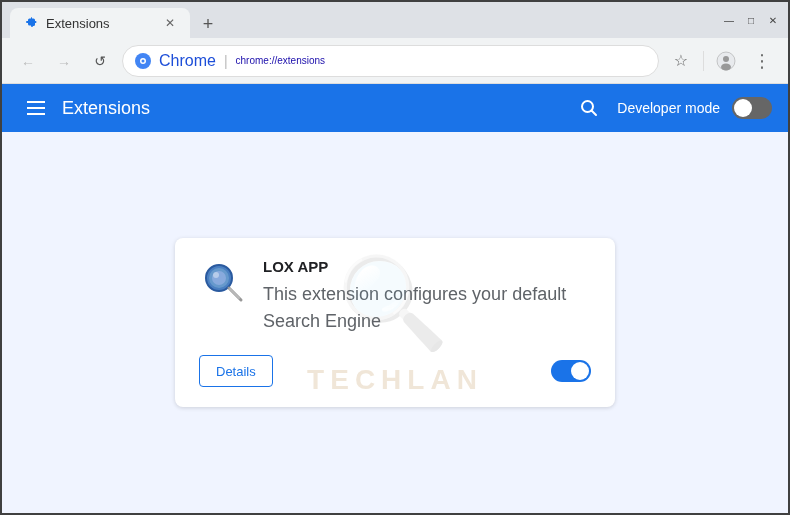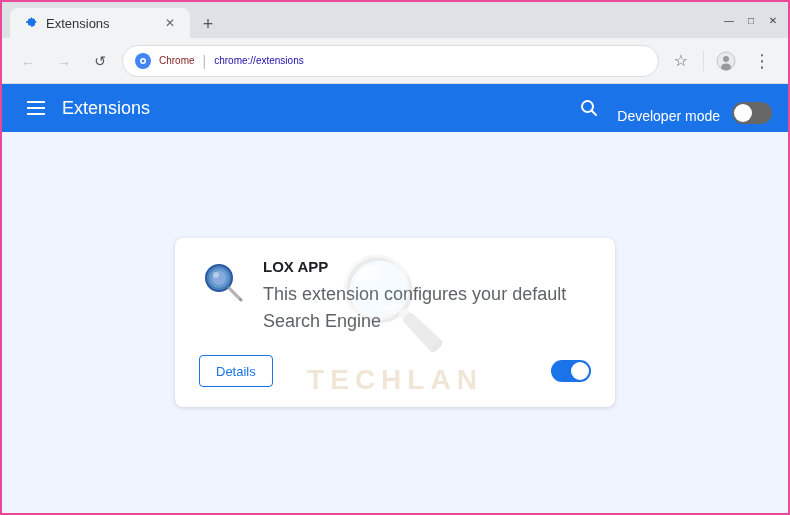--- a/index.html
+++ b/index.html
@@ -16,7 +16,7 @@
       width: 790px;
       height: 515px;
       background: #f1f3f4;
-      border: 2px solid #ec4899;
+      border: 2px solid #404040;
       display: flex;
       flex-direction: column;
     }

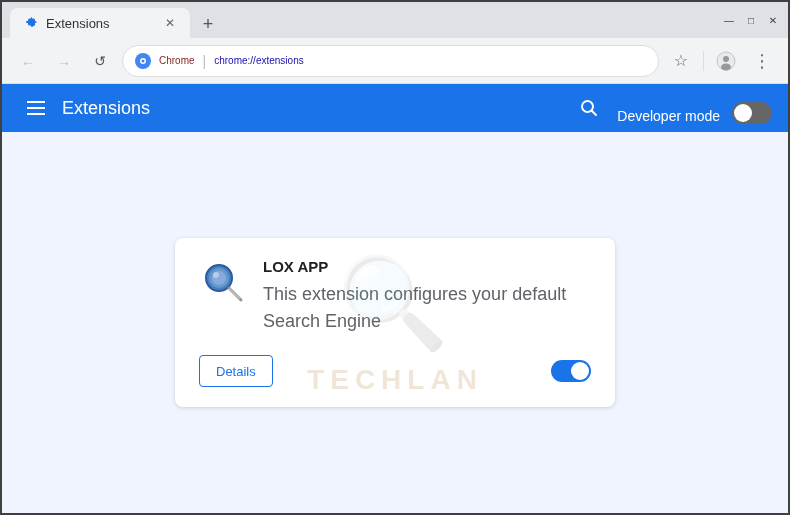--- a/index.html
+++ b/index.html
@@ -403,7 +403,7 @@
           <circle cx="6" cy="6" r="1.5" fill="#4285f4"></circle>
         </svg>
       </div>
-      <span style="color:#7f1d1d;font-size:10px;">Chrome</span>
+      <span style="color:#1d4ed8;font-size:16px;">Chrome</span>
       <span style="color:#bbb;">|</span>
       <span style="color:#1a0dab;font-size:10px;font-weight:500;">chrome://extensions</span>
     </div>

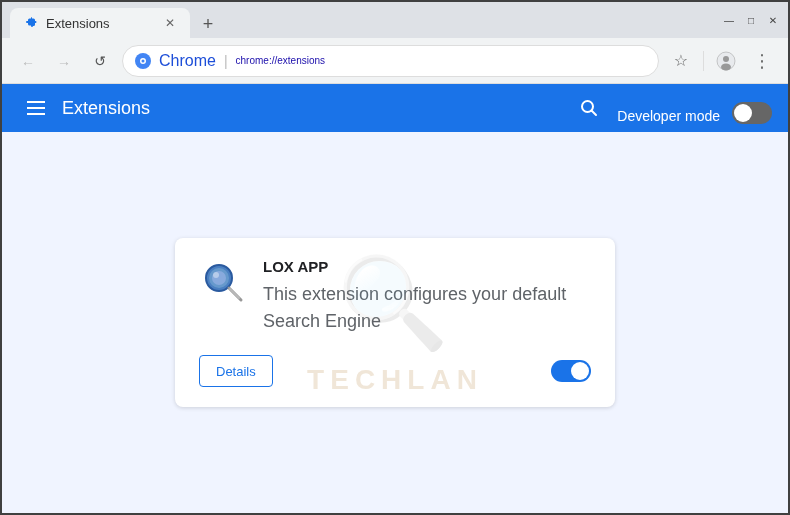--- a/index.html
+++ b/index.html
@@ -210,7 +210,7 @@
 
     .header-right {
       display: flex;
-      align-items: flex-end;
+      align-items: center;
       gap: 12px;
     }
 

